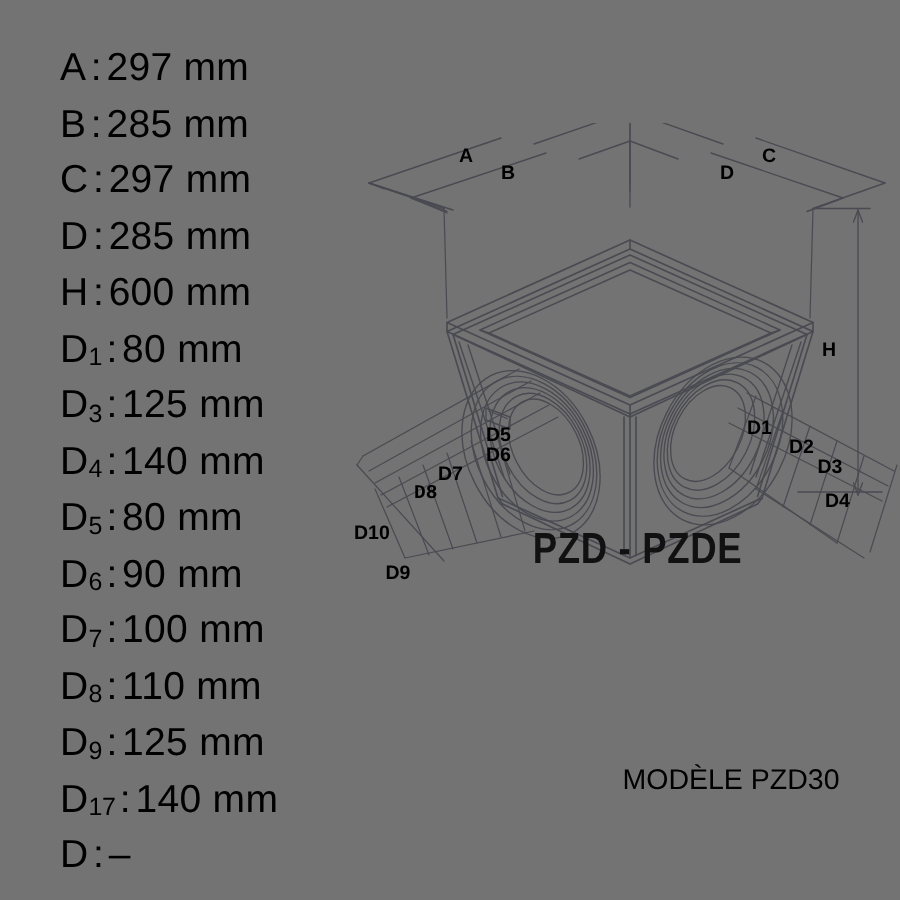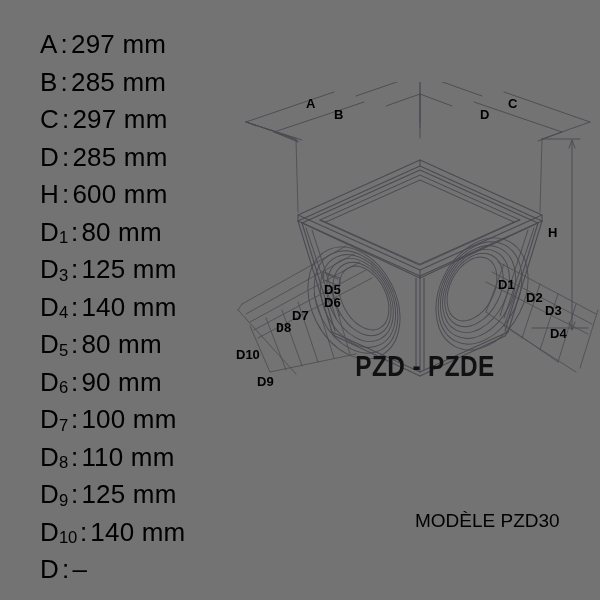--- a/index.html
+++ b/index.html
@@ -150,7 +150,7 @@
     </div>
 
     <div class="spec-row">
-      <span class="spec-key"><span>D</span><sub>10</sub></span><span class="spec-sep">:</span><span class="spec-val">140 mm</span>
+      <span class="spec-key"><span>D</span><sub>17</sub></span><span class="spec-sep">:</span><span class="spec-val">140 mm</span>
     </div>
 
     <div class="spec-row">

